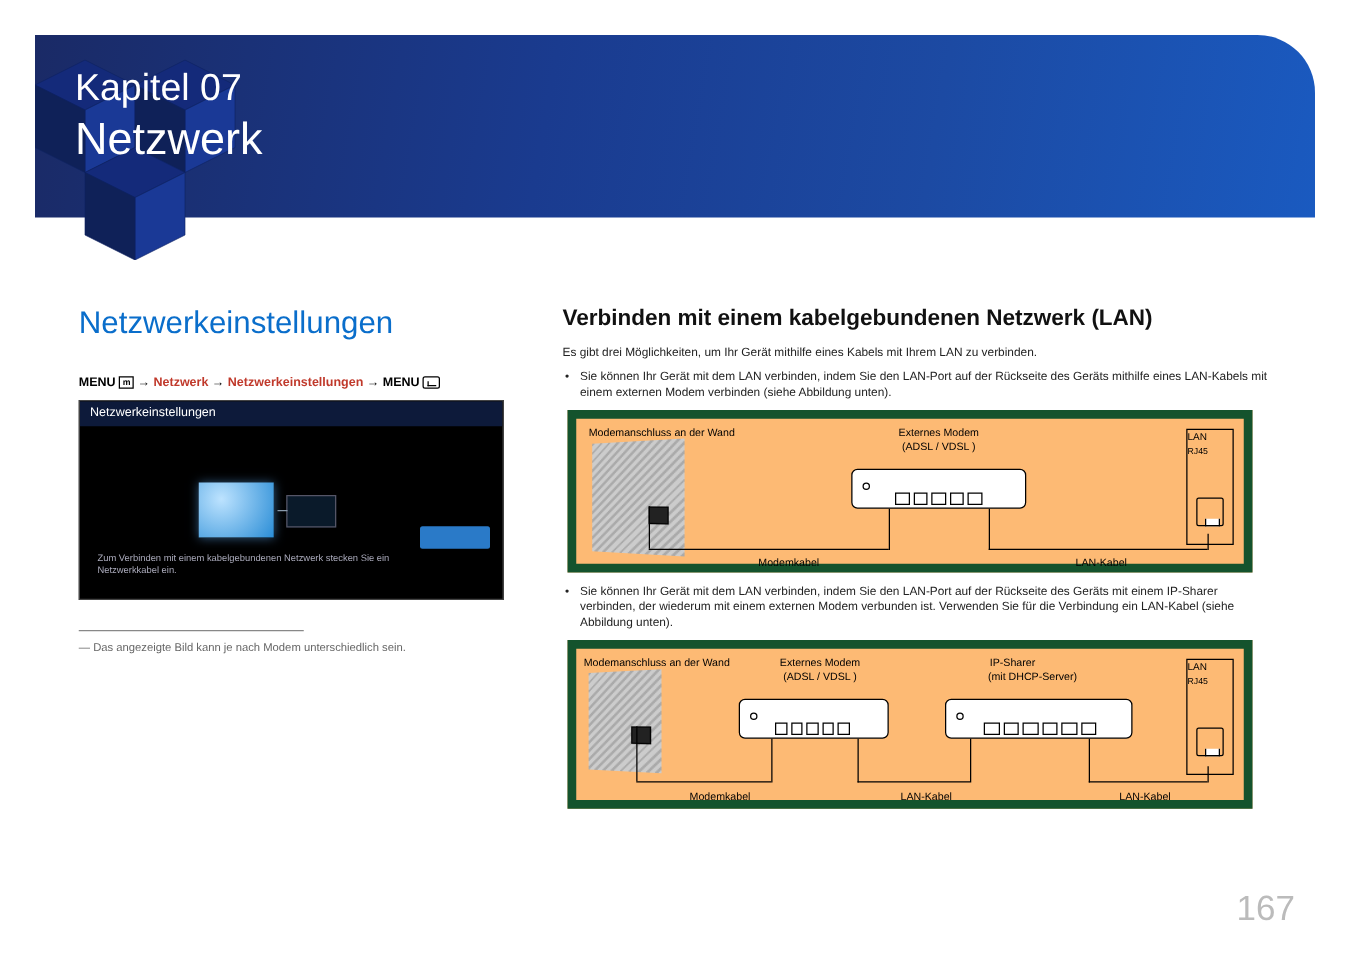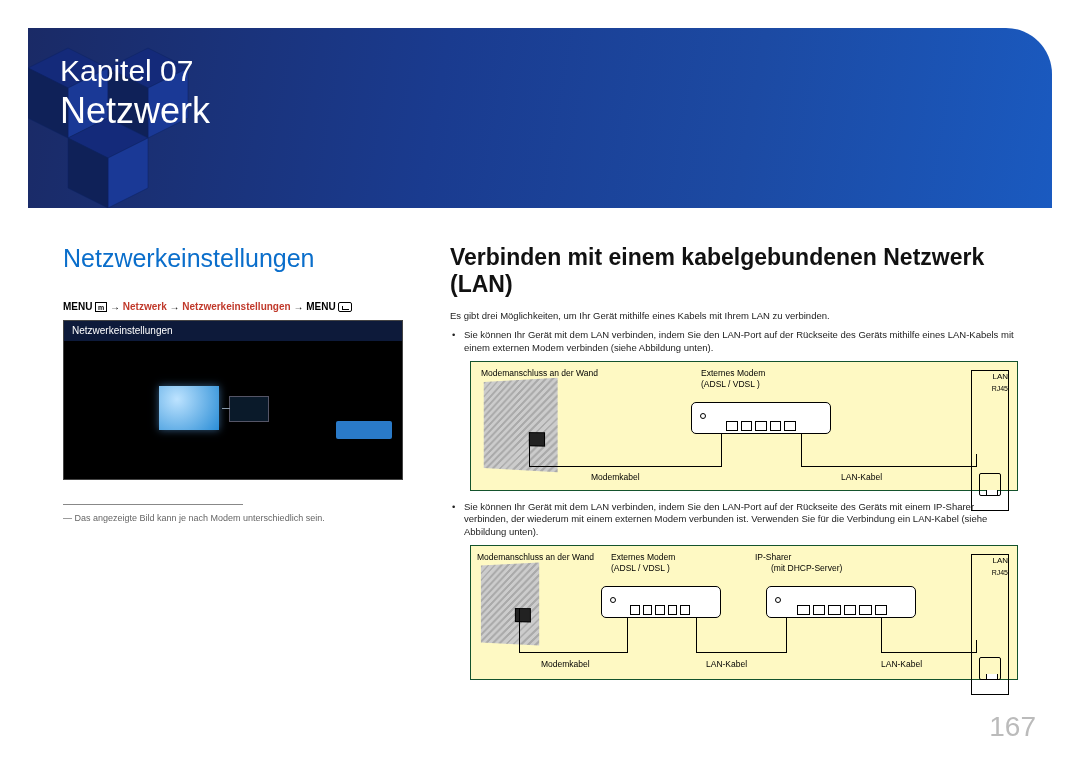--- a/index.html
+++ b/index.html
@@ -14,7 +14,7 @@
   .cover-band {
     position: absolute;
     top: 28px; left: 28px; right: 28px;
-    height: 180px;
+    height: 146px;
     background: linear-gradient(100deg, #1a2a66 0%, #1a3b8f 40%, #1c4aa3 70%, #1a5ac0 100%);
     border-top-right-radius: 46px;
   }

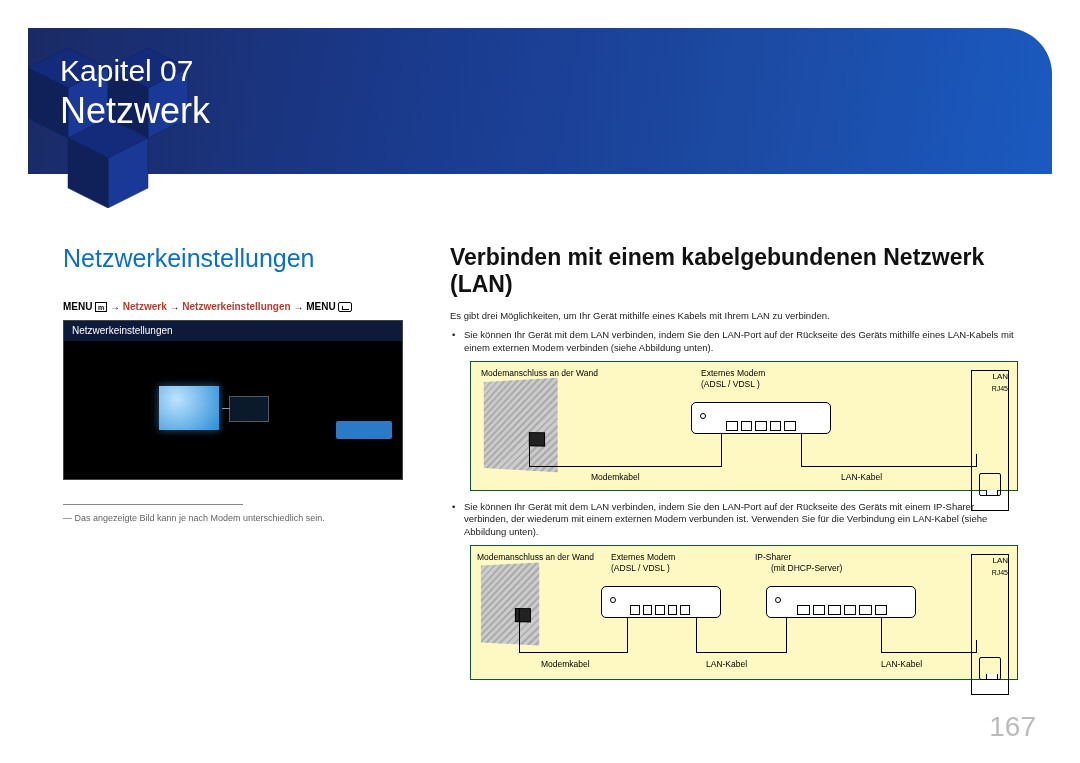--- a/index.html
+++ b/index.html
@@ -95,7 +95,7 @@
     left: 450px; top: 244px;
     width: 570px;
   }
-  .sec-title-black { font-size: 23px; font-weight: 600; color:#111; margin-bottom: 12px; }
+  .sec-title-black { font-size: 18px; font-weight: 600; color:#111; margin-bottom: 12px; }
   .intro { font-size: 9.5px; color:#222; margin-bottom: 8px; }
   .bullet { font-size: 9.5px; color:#222; margin: 0 0 6px 14px; position:relative; line-height:1.35; }
   .bullet::before { content:"•"; position:absolute; left:-12px; }

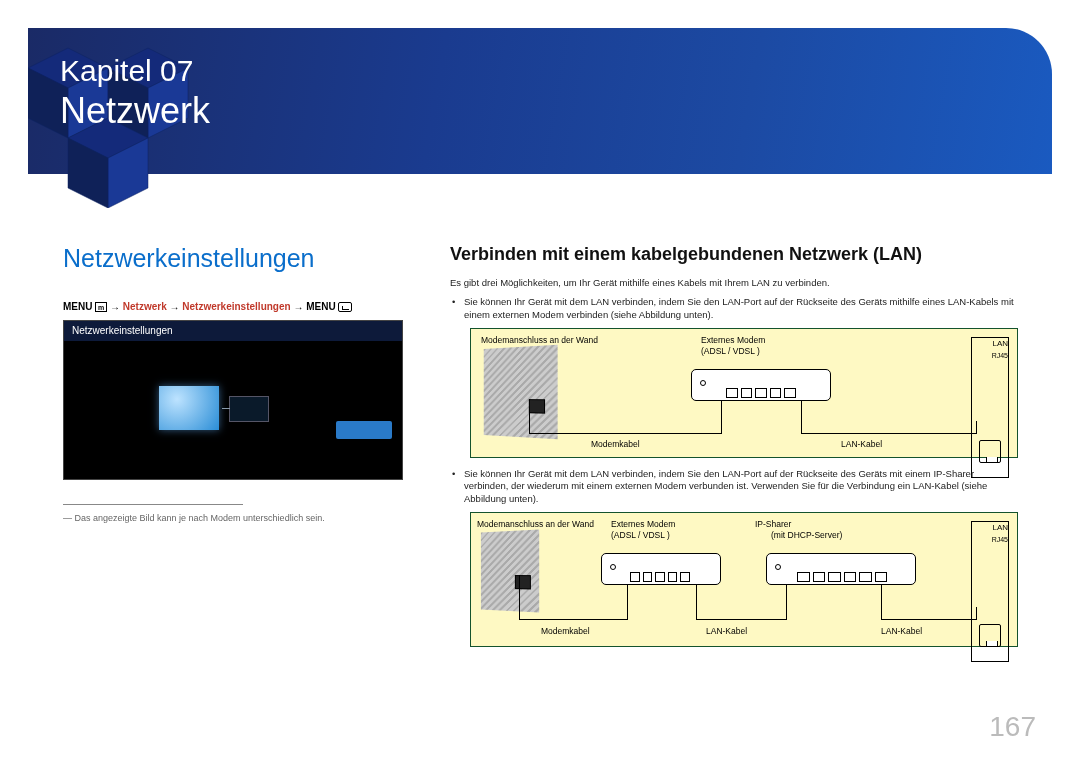--- a/index.html
+++ b/index.html
@@ -101,8 +101,8 @@
   .bullet::before { content:"•"; position:absolute; left:-12px; }
 
   .diagram {
-    border:1px solid #14532d; background:#fef9c3; position:relative;
-    margin: 4px 0 10px 20px;
+    border:7px solid #14532d; background:#fdba74; position:relative;
+    margin: 4px 0 10px 4px;
   }
   .diag1 { width: 548px; height: 130px; }
   .diag2 { width: 548px; height: 135px; }

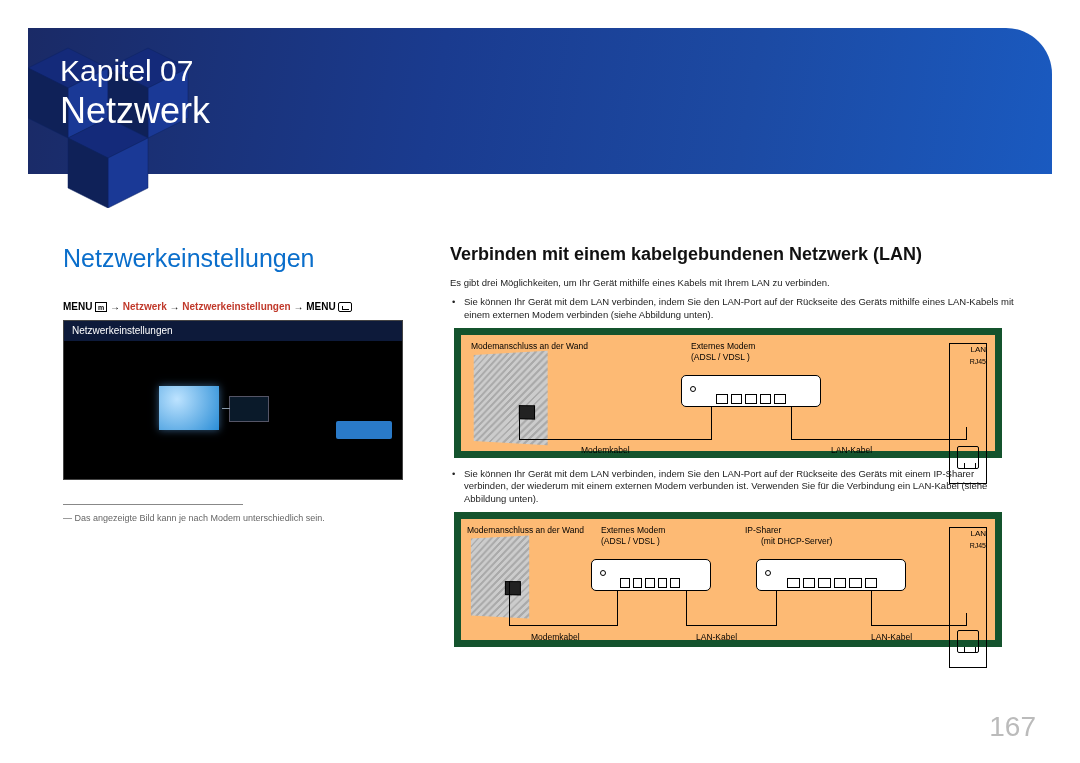--- a/index.html
+++ b/index.html
@@ -106,7 +106,7 @@
   }
   .diag1 { width: 548px; height: 130px; }
   .diag2 { width: 548px; height: 135px; }
-  .d-label { position:absolute; font-size:8.5px; color:#000; }
+  .d-label { position:absolute; font-size:8.5px; color:#000; text-align:center; }
   .wall {
     position:absolute; left:10px; top:18px; width:76px; height:90px;
     background: repeating-linear-gradient(135deg,#aaa,#aaa 2px,#ccc 2px,#ccc 5px);

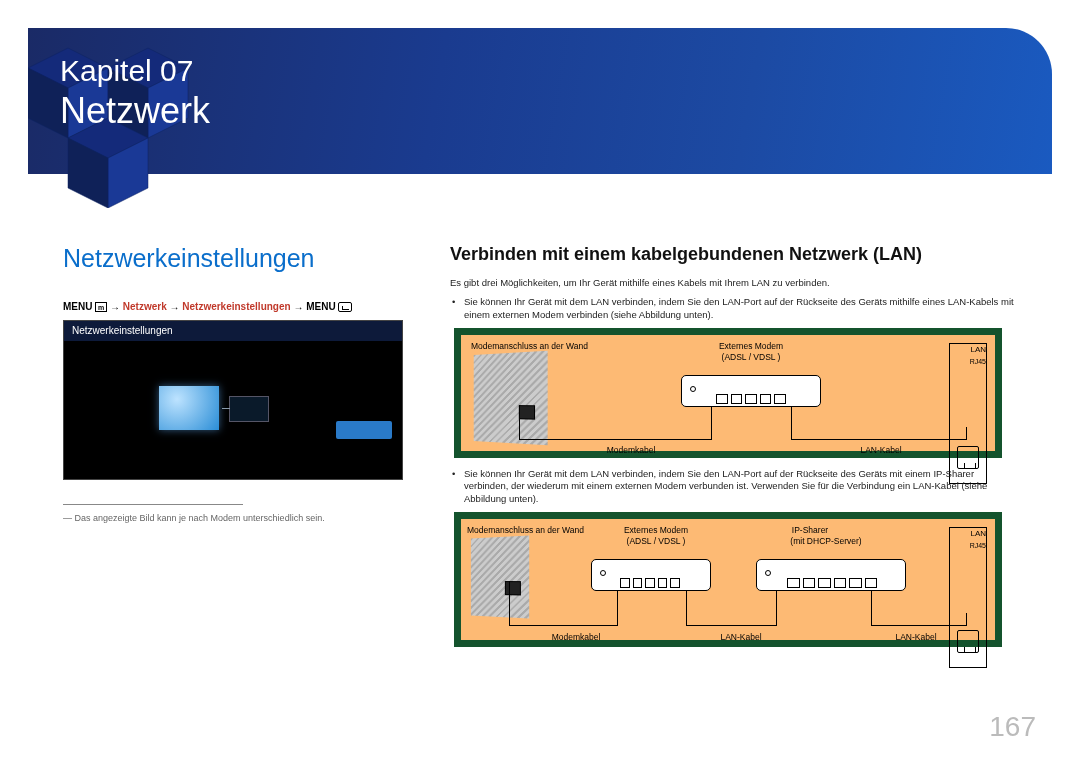--- a/index.html
+++ b/index.html
@@ -127,8 +127,8 @@
   .modem-box .ports span { flex:1; border:1px solid #000; }
   .modem-box .dot { position:absolute; left:8px; top:10px; width:6px; height:6px; border:1px solid #000; border-radius:50%; }
   .lan-col {
-    position:absolute; right:8px; top:8px; width:38px; height:141px;
-    border:1px solid #000; text-align:right;
+    position:absolute; right:8px; top:8px; width:38px; height:93px;
+    border:1px solid #000; text-align:left;
   }
   .lan-col .lan-t { font-size:8px; padding-top:1px; }
   .lan-col .rj45 {

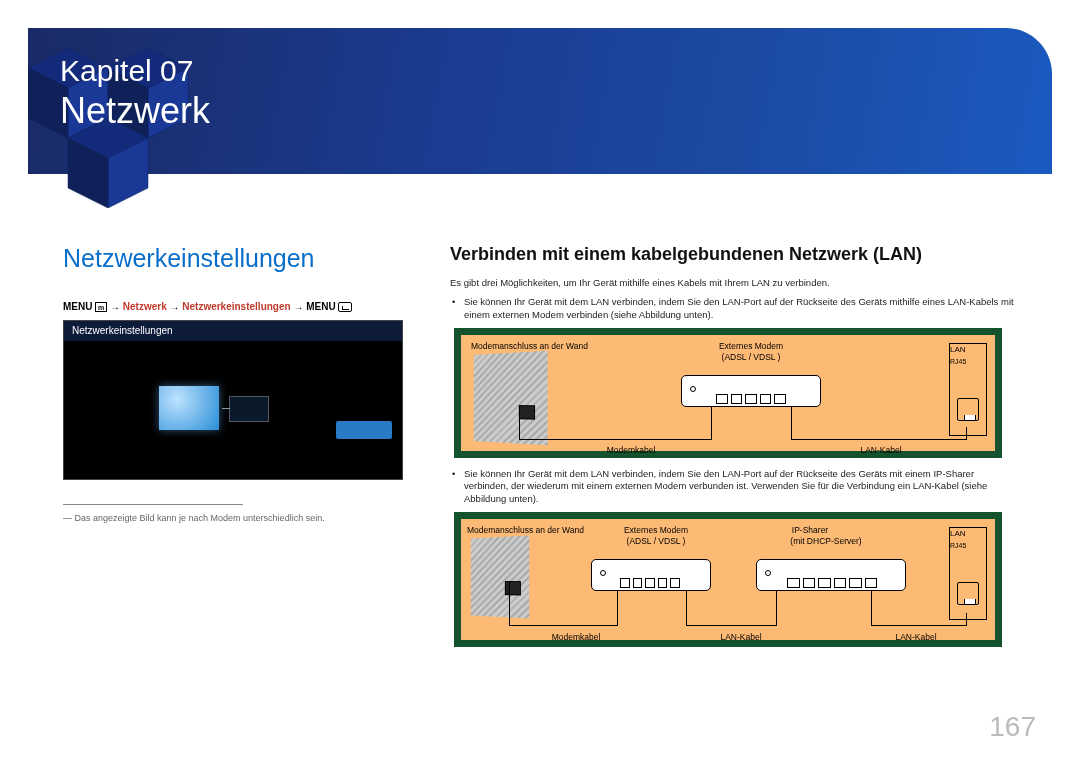--- a/index.html
+++ b/index.html
@@ -190,6 +190,7 @@
     <div class="ss-img"></div>
     <div class="ss-diag"></div>
     <div class="ss-button"></div>
+    <div class="ss-text-bottom">Zum Verbinden mit einem kabelgebundenen Netzwerk stecken Sie ein Netzwerkkabel ein.</div>
   </div>
 
   <div class="divider"></div>

